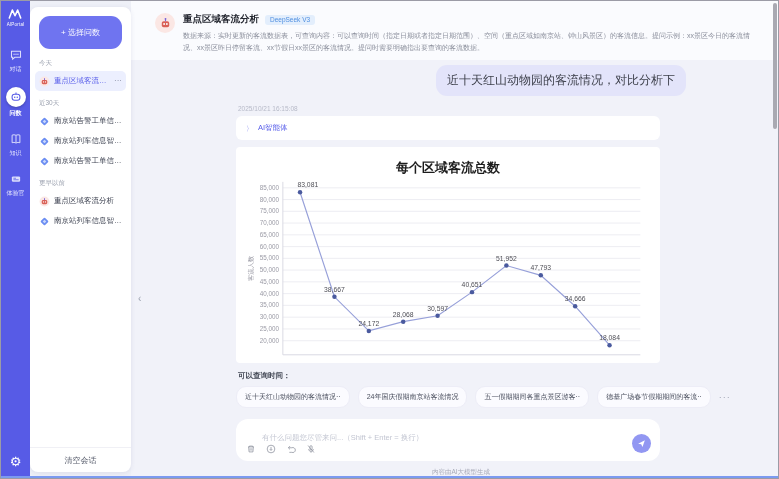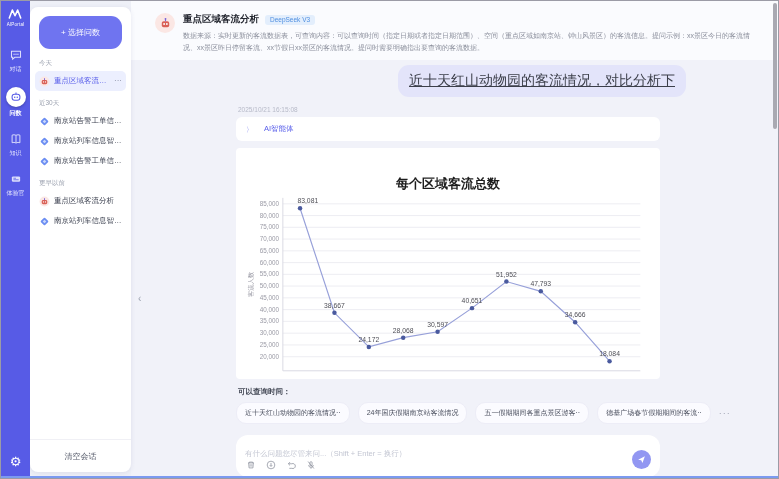--- a/index.html
+++ b/index.html
@@ -54,7 +54,7 @@
   .chat{flex:1;padding-top:5px;position:relative;overflow:hidden;}
   .chat-col{width:450px;margin-left:105px;}
   .bubble-row{display:flex;justify-content:flex-end;}
-  .user-bubble{background:#e3e4fa;color:#3c3f4a;font-size:14px;padding:7px 11px;border-radius:11px;max-width:78%;text-decoration:underline;}
+  .user-bubble{background:#e3e4fa;color:#3c3f4a;font-size:12px;padding:7px 11px;border-radius:11px;max-width:78%;}
   .timestamp{font-size:6.5px;color:#b7bac8;margin:9px 0 4px 2px;}
   .agent-card{background:#ffffff;border-radius:6px;padding:7px 10px;font-size:7.5px;color:#5a60ea;
               display:flex;align-items:center;gap:11px;margin-right:26px;cursor:pointer;}

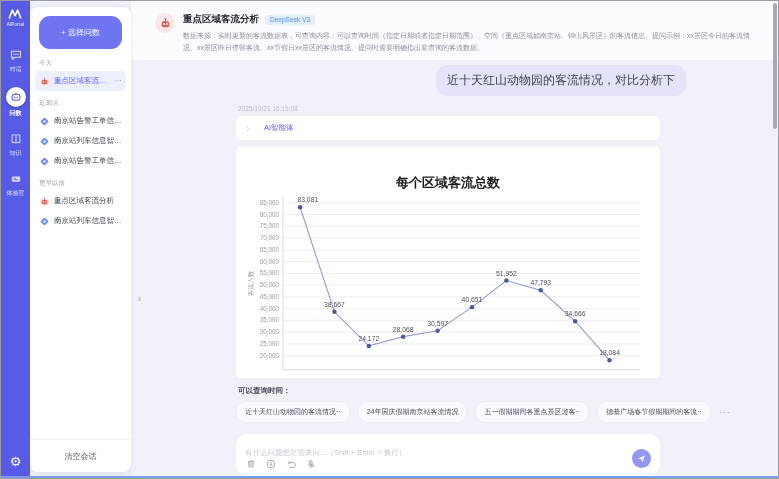--- a/index.html
+++ b/index.html
@@ -57,7 +57,7 @@
   .user-bubble{background:#e3e4fa;color:#3c3f4a;font-size:12px;padding:7px 11px;border-radius:11px;max-width:78%;}
   .timestamp{font-size:6.5px;color:#b7bac8;margin:9px 0 4px 2px;}
   .agent-card{background:#ffffff;border-radius:6px;padding:7px 10px;font-size:7.5px;color:#5a60ea;
-              display:flex;align-items:center;gap:11px;margin-right:26px;cursor:pointer;}
+              display:flex;align-items:center;gap:5px;margin-right:26px;cursor:pointer;}
   .chev{font-size:7px;line-height:1;}
   .chart-card{background:#ffffff;border-radius:4px;margin-top:7px;margin-right:26px;padding:23px 8px 2px;}
   .chart-title{text-align:center;font-family:"Liberation Serif","DejaVu Serif",serif;font-weight:bold;

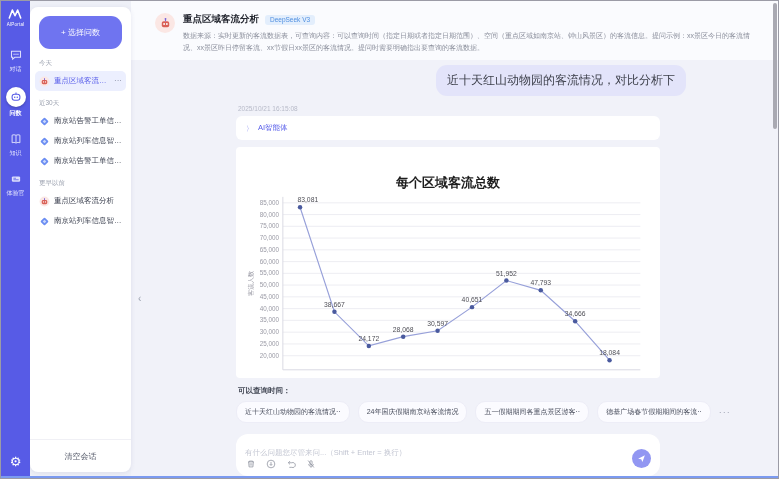--- a/index.html
+++ b/index.html
@@ -59,7 +59,7 @@
   .agent-card{background:#ffffff;border-radius:6px;padding:7px 10px;font-size:7.5px;color:#5a60ea;
               display:flex;align-items:center;gap:5px;margin-right:26px;cursor:pointer;}
   .chev{font-size:7px;line-height:1;}
-  .chart-card{background:#ffffff;border-radius:4px;margin-top:7px;margin-right:26px;padding:23px 8px 2px;}
+  .chart-card{background:#ffffff;border-radius:4px;margin-top:7px;margin-right:26px;padding:8px 8px 2px;}
   .chart-title{text-align:center;font-family:"Liberation Serif","DejaVu Serif",serif;font-weight:bold;
                font-size:13px;color:#1c1c1c;margin:4px 0 1px;}
   #chart-mount svg{display:block;width:100%;height:auto;}

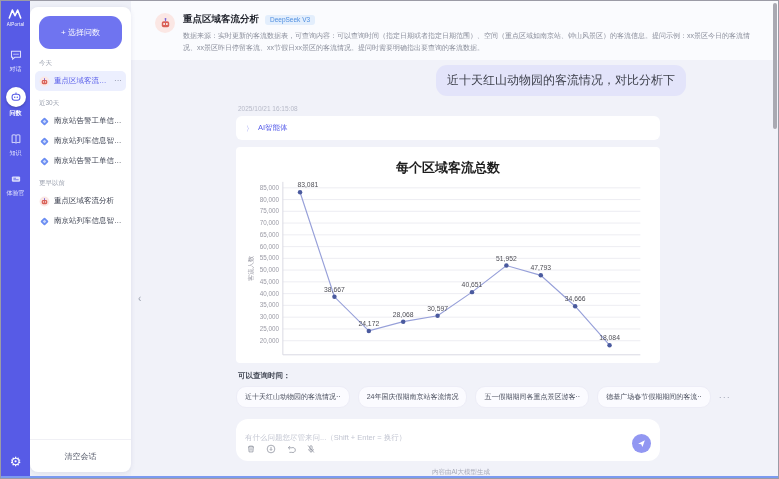--- a/index.html
+++ b/index.html
@@ -70,7 +70,7 @@
   .chips-more{color:#9ea3b2;font-size:9px;letter-spacing:1px;cursor:pointer;}
 
   .input-card{margin-top:11px;margin-right:26px;background:#ffffff;border-radius:12px;
-              padding:7px 9px;position:relative;height:42px;}
+              padding:7px 26px;position:relative;height:42px;}
   .input-field{border:none;outline:none;font-size:7.5px;color:#60646f;width:85%;background:transparent;padding:0;}
   .input-field::placeholder{color:#c3c6d2;}
   .input-icons{position:absolute;left:10px;bottom:7px;display:flex;gap:10px;color:#8b8f9c;}

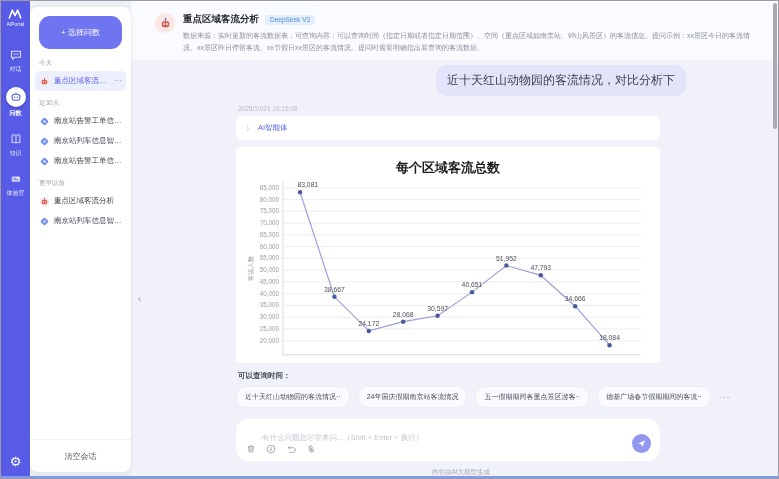--- a/index.html
+++ b/index.html
@@ -37,7 +37,7 @@
   .si-icon svg{width:11px;height:11px;}
   .si-label{white-space:nowrap;overflow:hidden;text-overflow:ellipsis;flex:1;}
   .si-menu{color:#8e93a8;font-size:8px;line-height:1;cursor:pointer;}
-  .clear-btn{height:33px;border-top:1px solid #f0f0f5;display:flex;align-items:center;
+  .clear-btn{height:25px;border-top:1px solid #f0f0f5;display:flex;align-items:center;
              justify-content:center;font-size:8px;color:#5a5f6e;cursor:pointer;}
 
   

